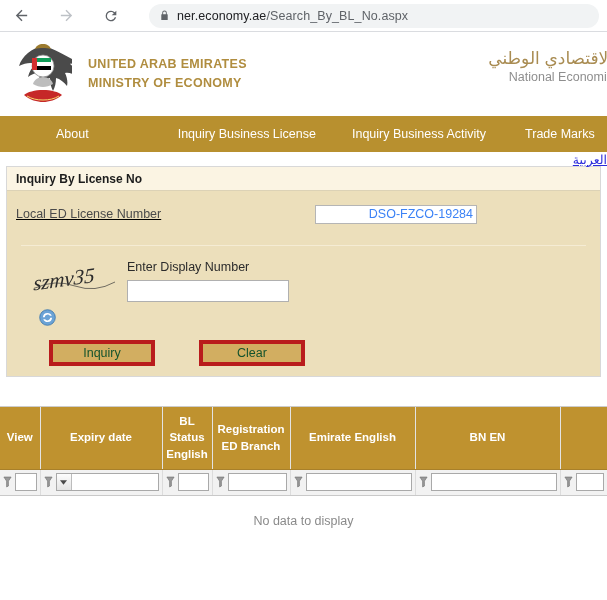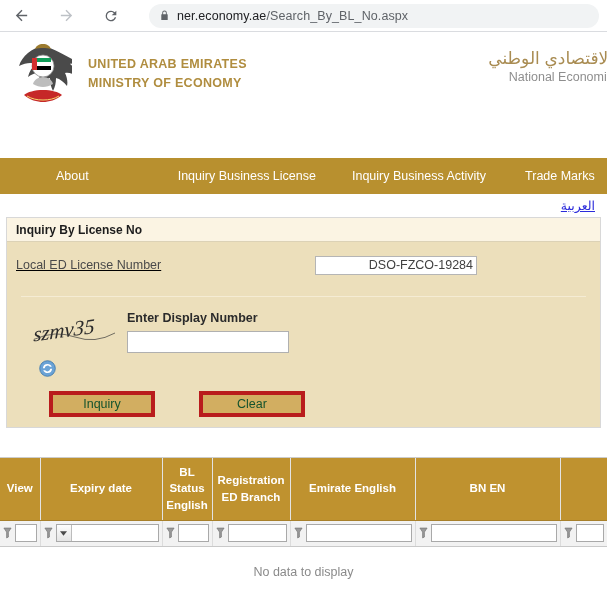--- a/index.html
+++ b/index.html
@@ -100,7 +100,6 @@
     background: #b8902f;
     display: flex;
     align-items: center;
-    margin-top: 42px;
   }
   .nav-item {
     color: #ffffff;

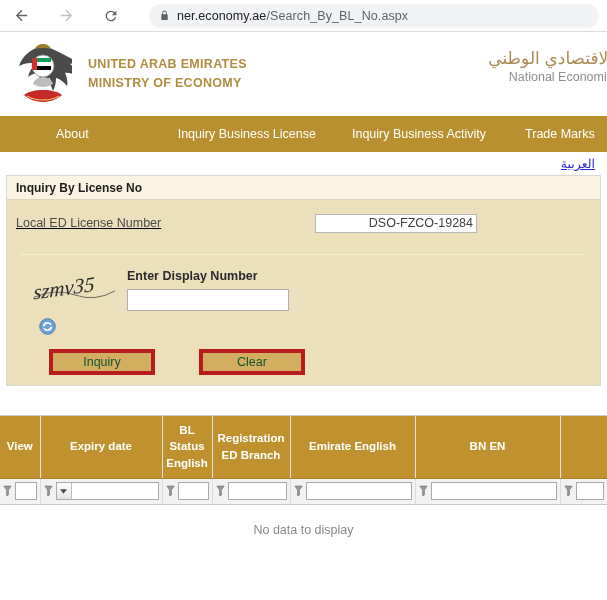--- a/index.html
+++ b/index.html
@@ -113,12 +113,12 @@
   .nav-i3 { margin-left: 39px; }
 
   .lang-row {
-    height: 23px;
+    height: 14px;
     background: #ffffff;
     display: flex;
     align-items: center;
     justify-content: flex-end;
-    padding-right: 12px;
+    padding-right: 0;
     border-radius: 10px;
   }
   .lang-link {

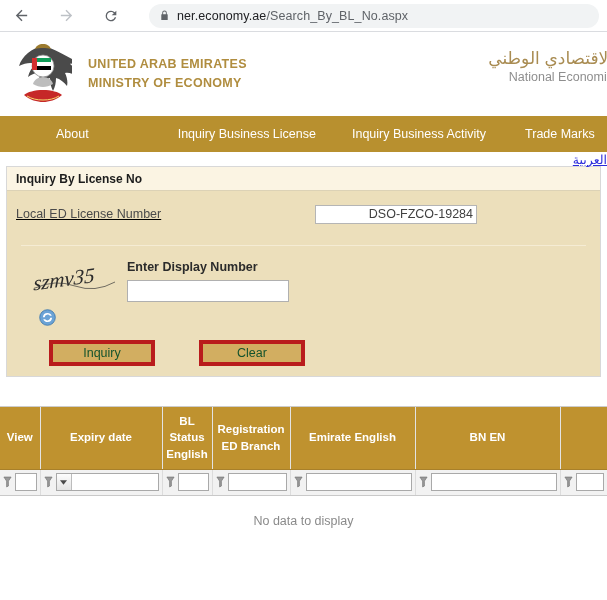--- a/index.html
+++ b/index.html
@@ -169,7 +169,7 @@
     background: #ffffff;
     font-family: "Liberation Sans", sans-serif;
     font-size: 12.5px;
-    color: #404040;
+    color: #3b82f6;
     text-align: right;
     padding-right: 3px;
   }

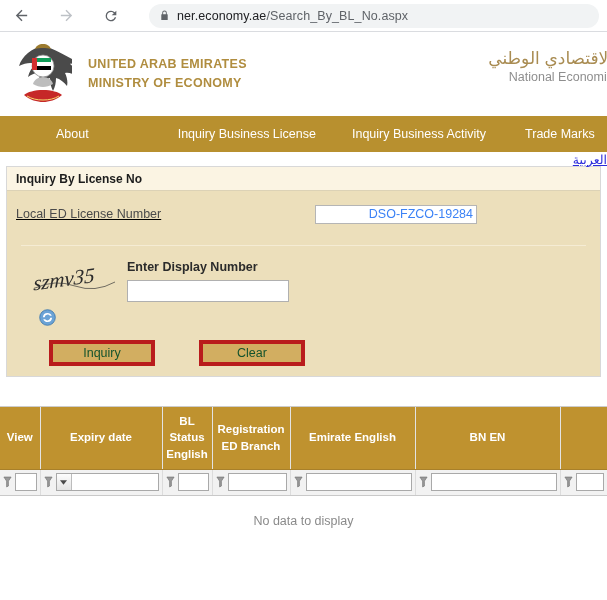--- a/index.html
+++ b/index.html
@@ -206,7 +206,7 @@
   .captcha-right { padding-top: 0; }
   .captcha-label {
     font-size: 12.5px;
-    font-weight: bold;
+    font-weight: normal;
     color: #2b2b2b;
     margin-bottom: 6px;
   }

